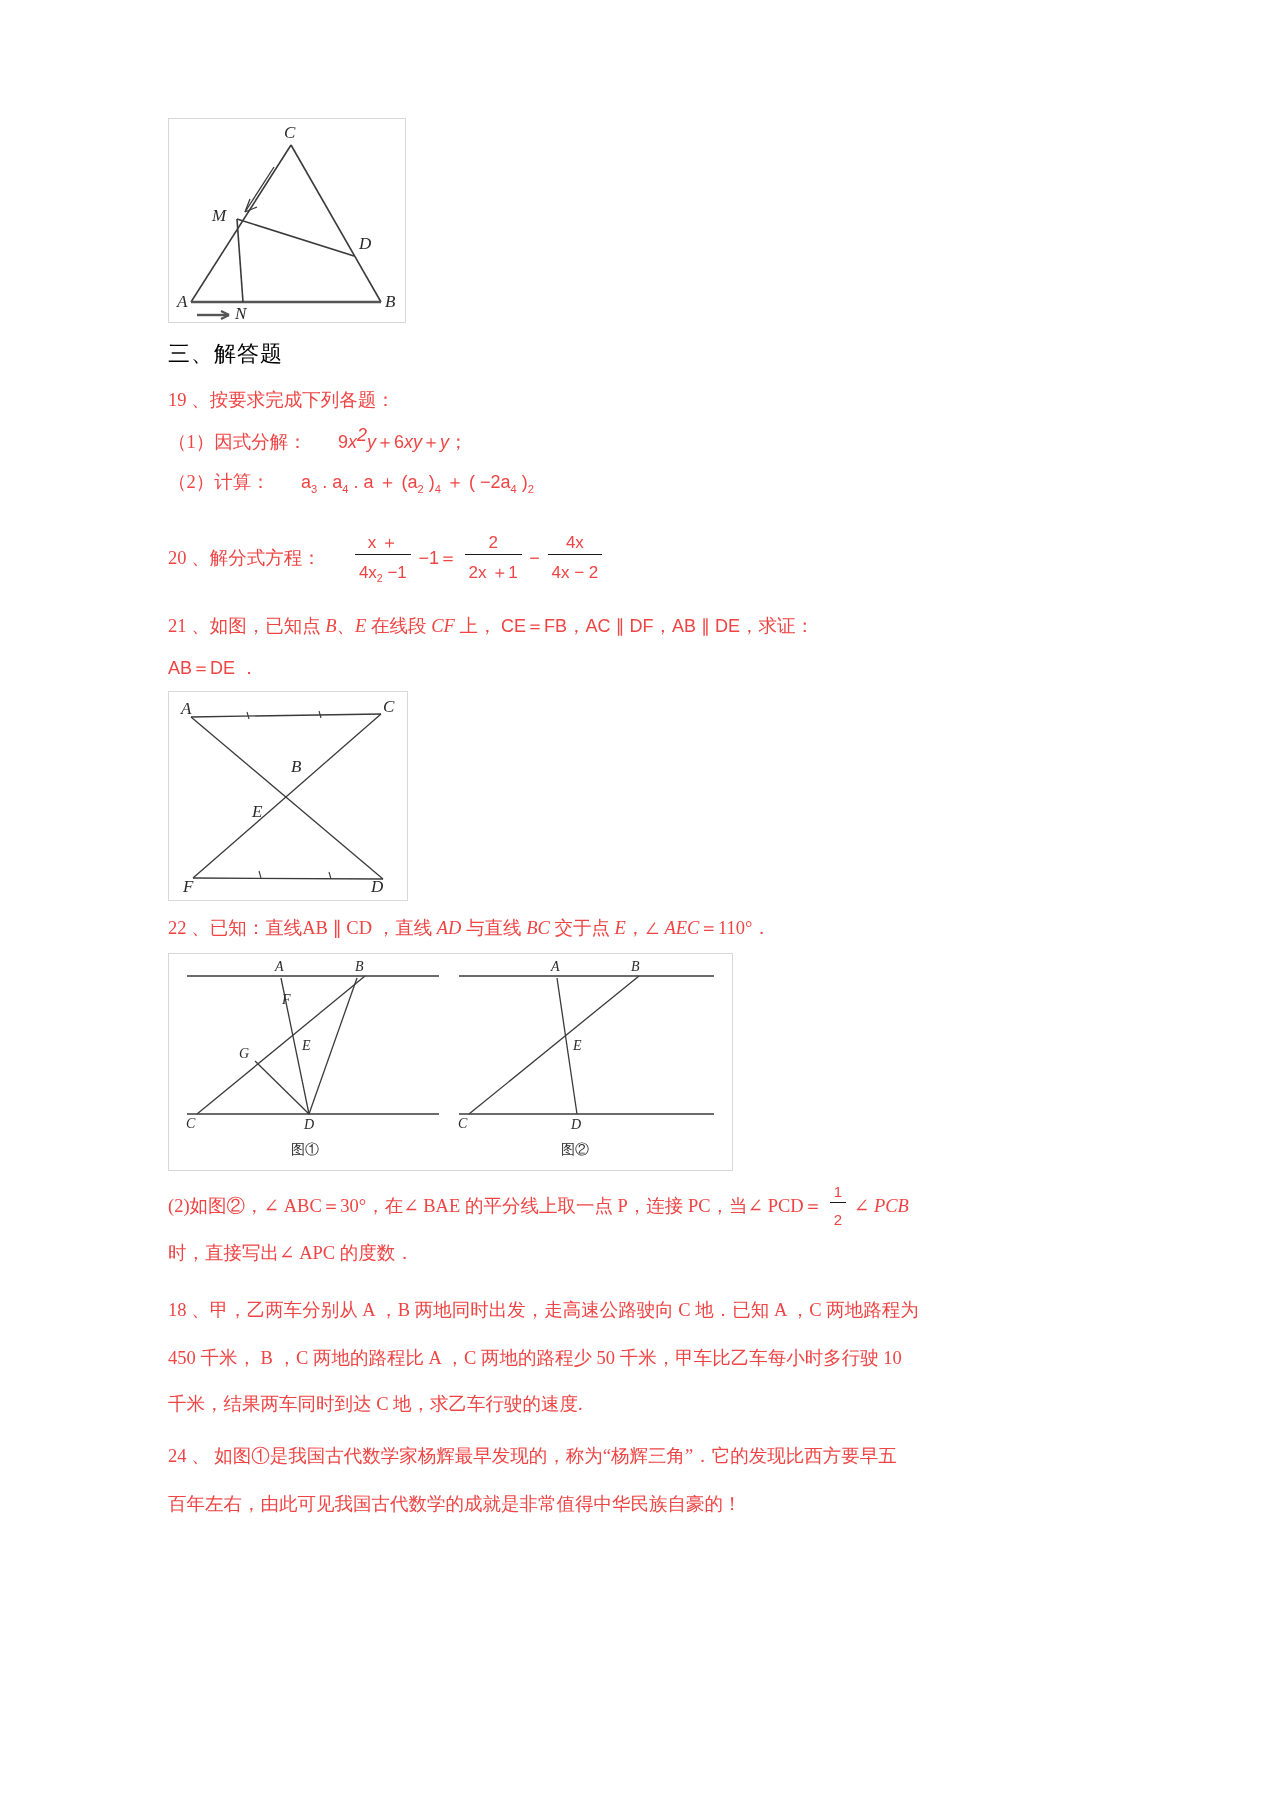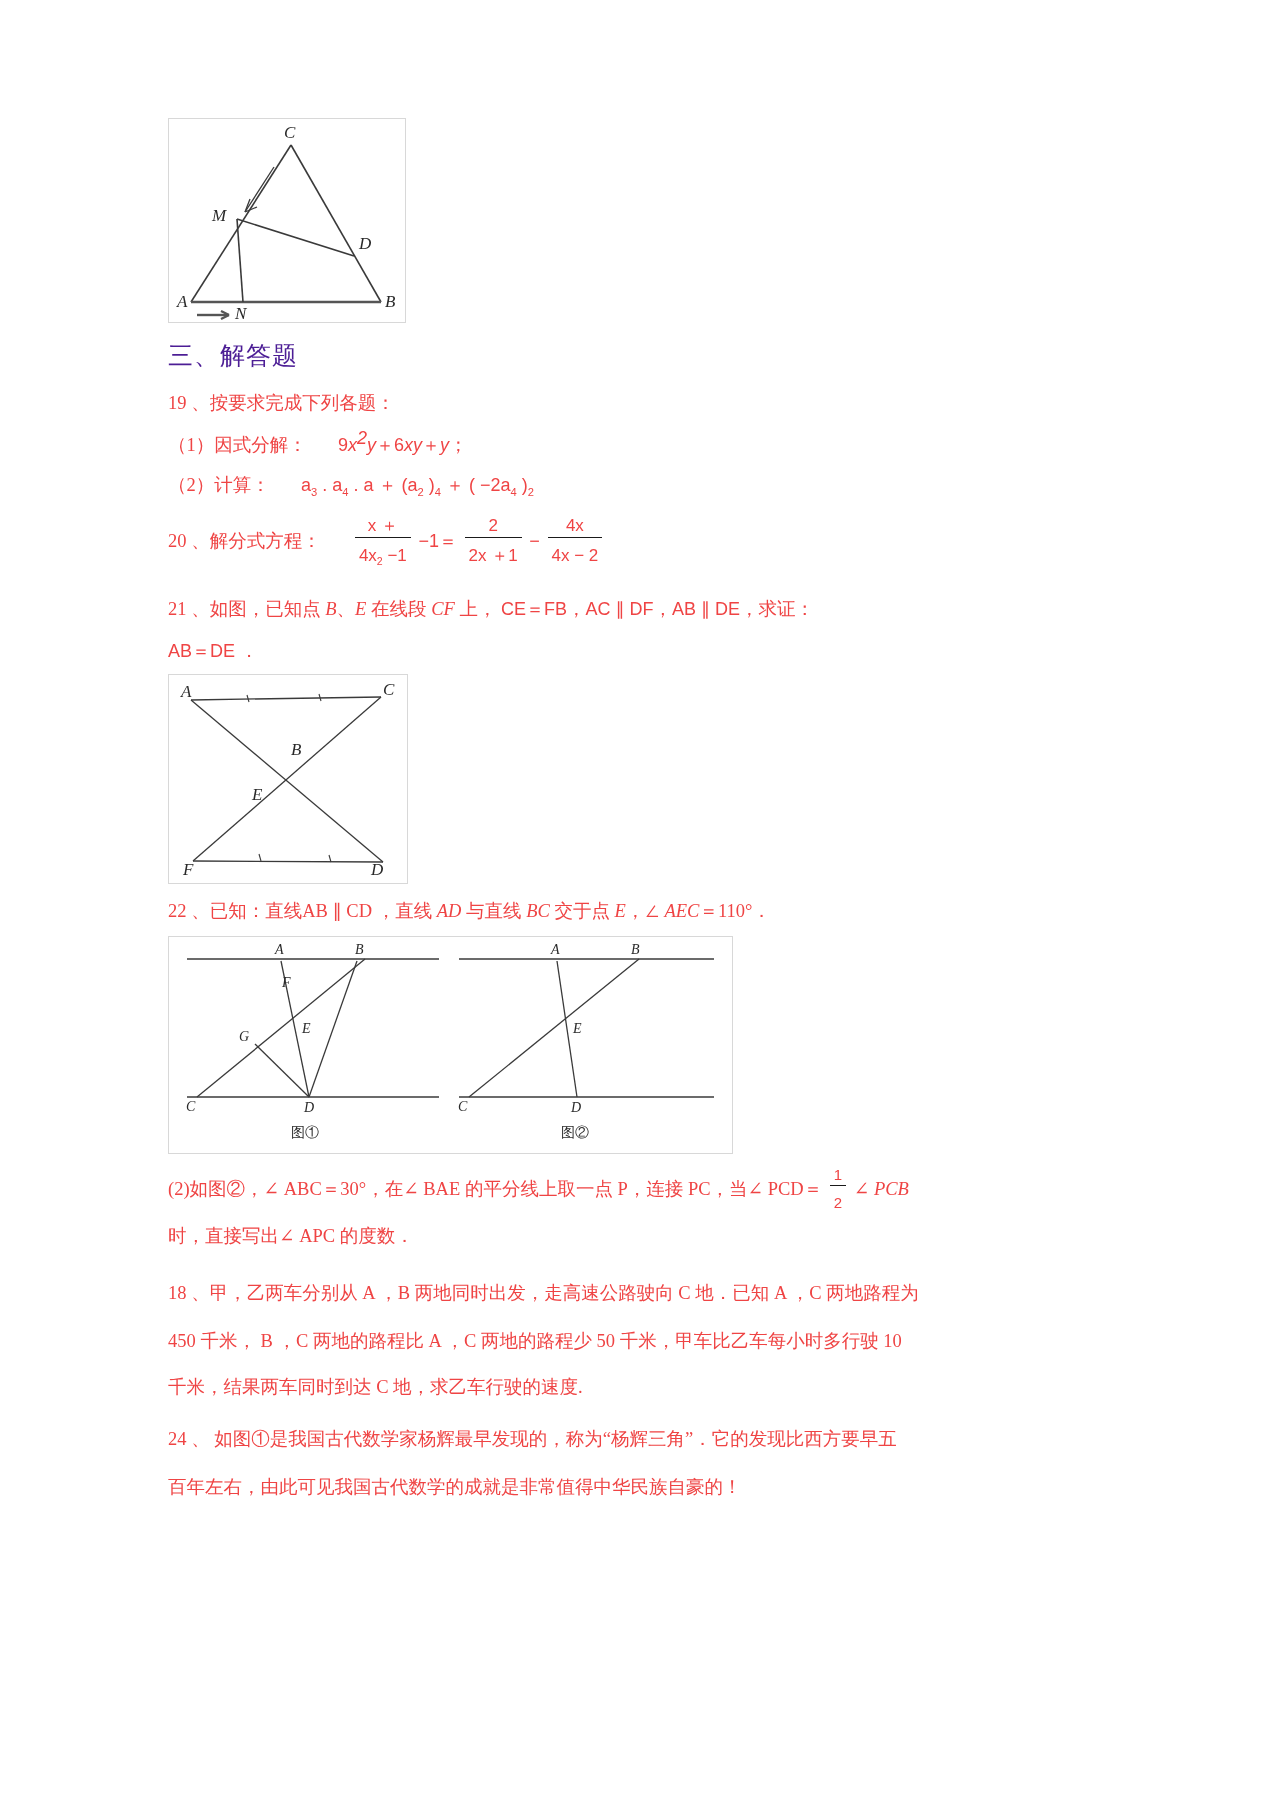--- a/index.html
+++ b/index.html
@@ -40,11 +40,11 @@
 
   
   .sec-head {
-    font-size: 25px;
+    font-size: 22px;
     letter-spacing: 1px;
     margin: 16px 0 14px 0;
     font-family: Liberation Sans, sans-serif;
-    color: #4c1d95;
+    color: #000000;
   }
   .qline {
     font-size: 18.5px;

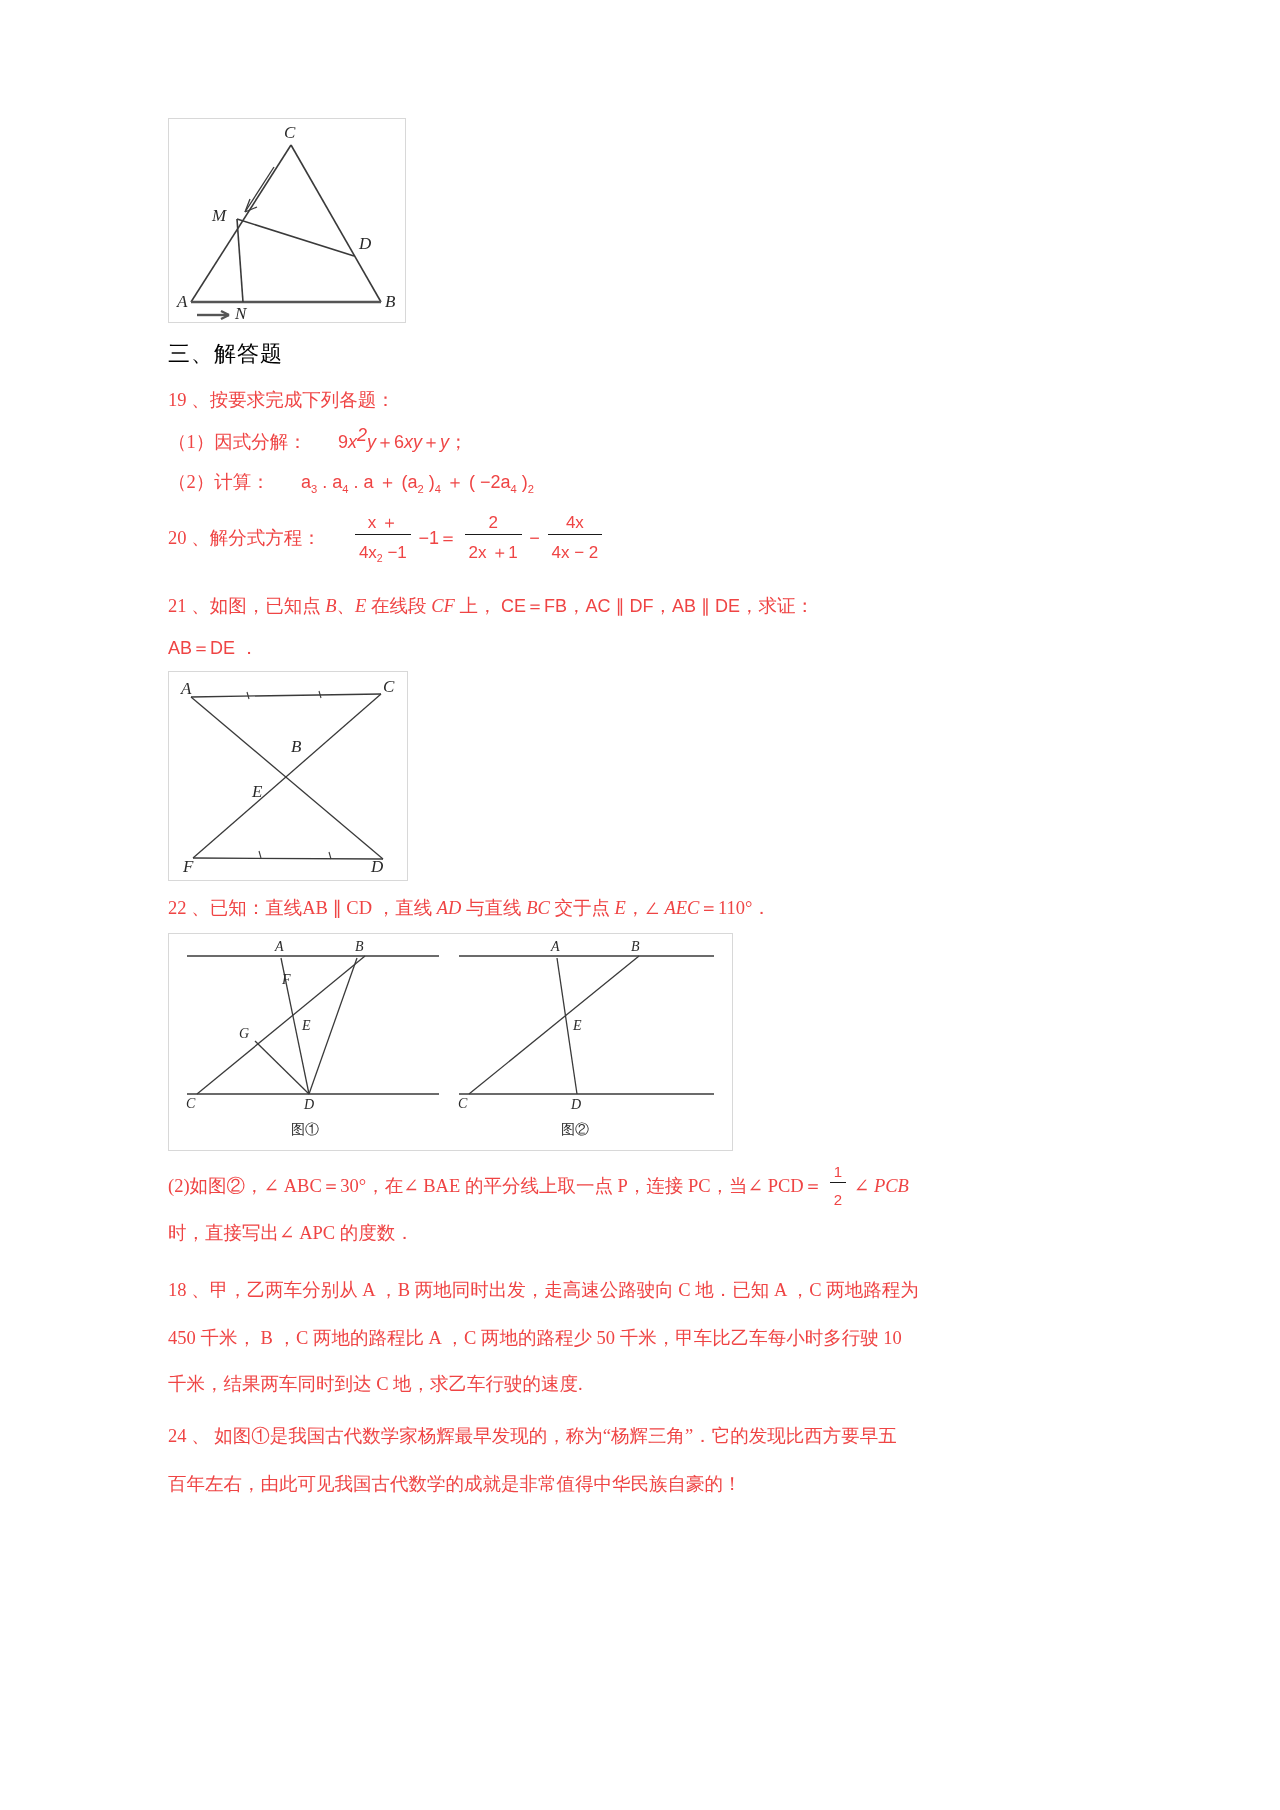--- a/index.html
+++ b/index.html
@@ -148,7 +148,7 @@
       <span class="mathtxt">a<sub>3</sub> . a<sub>4</sub> . a ＋ (a<sub>2</sub> )<sub>4</sub> ＋ ( −2a<sub>4</sub> )<sub>2</sub></span>
     </div>
 
-    <div class="qline" style="margin-top:16px;">
+    <div class="qline" style="margin-top:36px;">
       <span>20 、解分式方程：</span>
       <span class="sp-lg"></span>
       <span class="frac">

